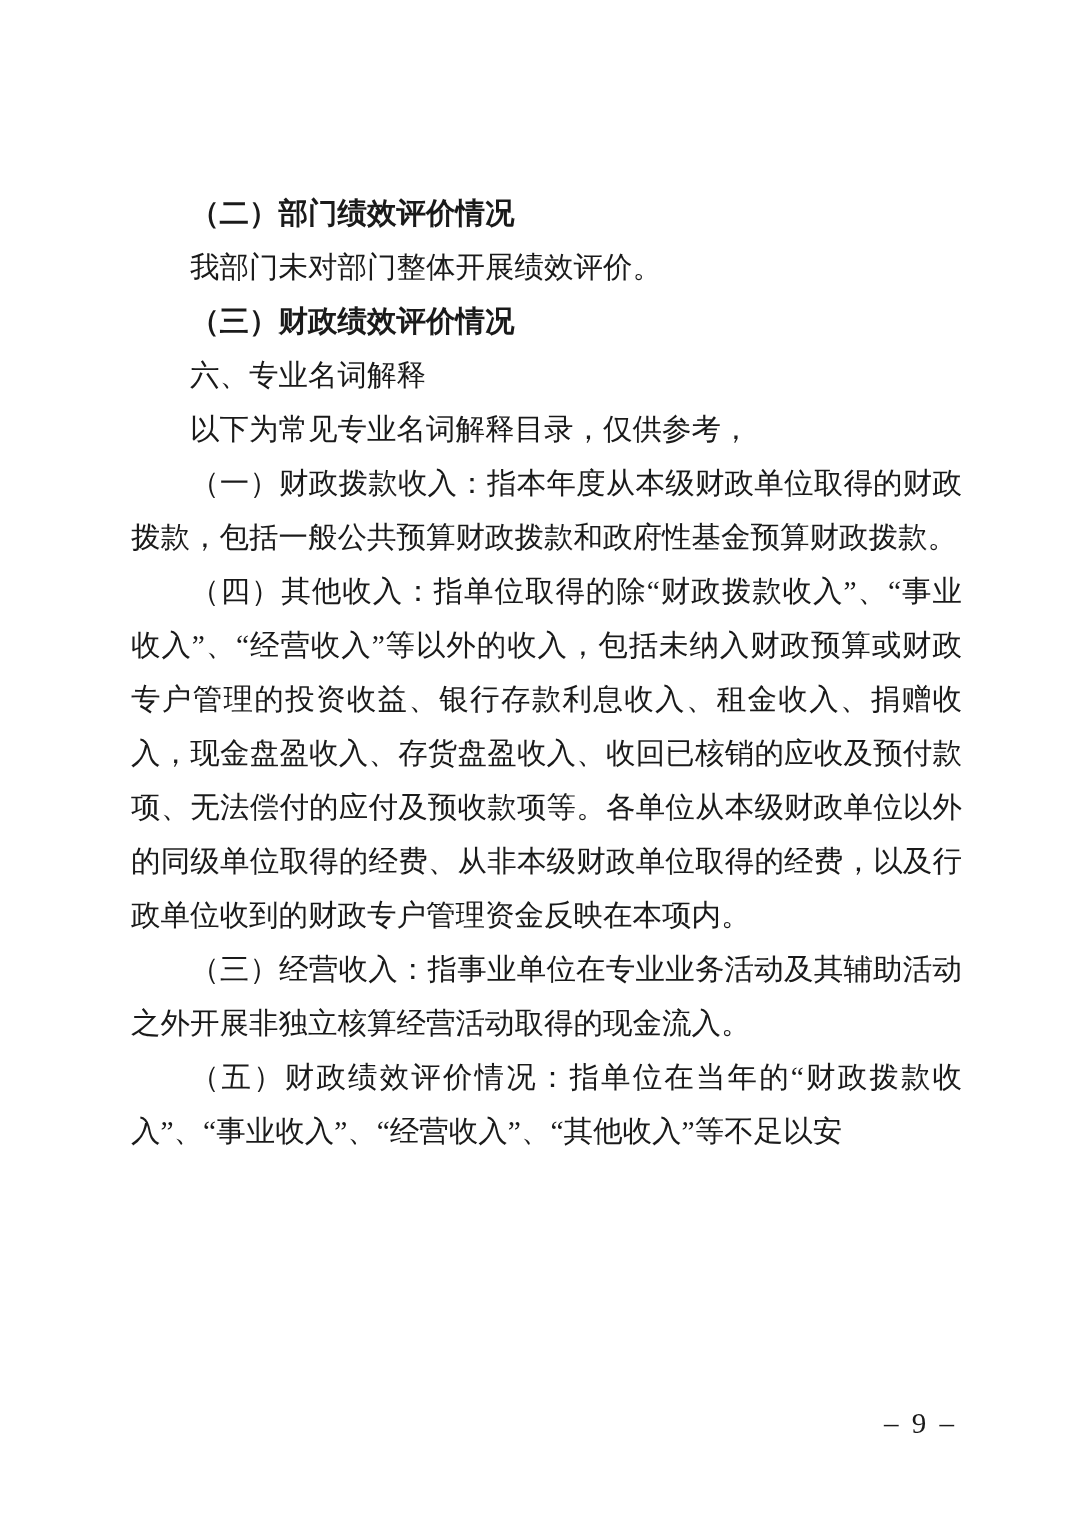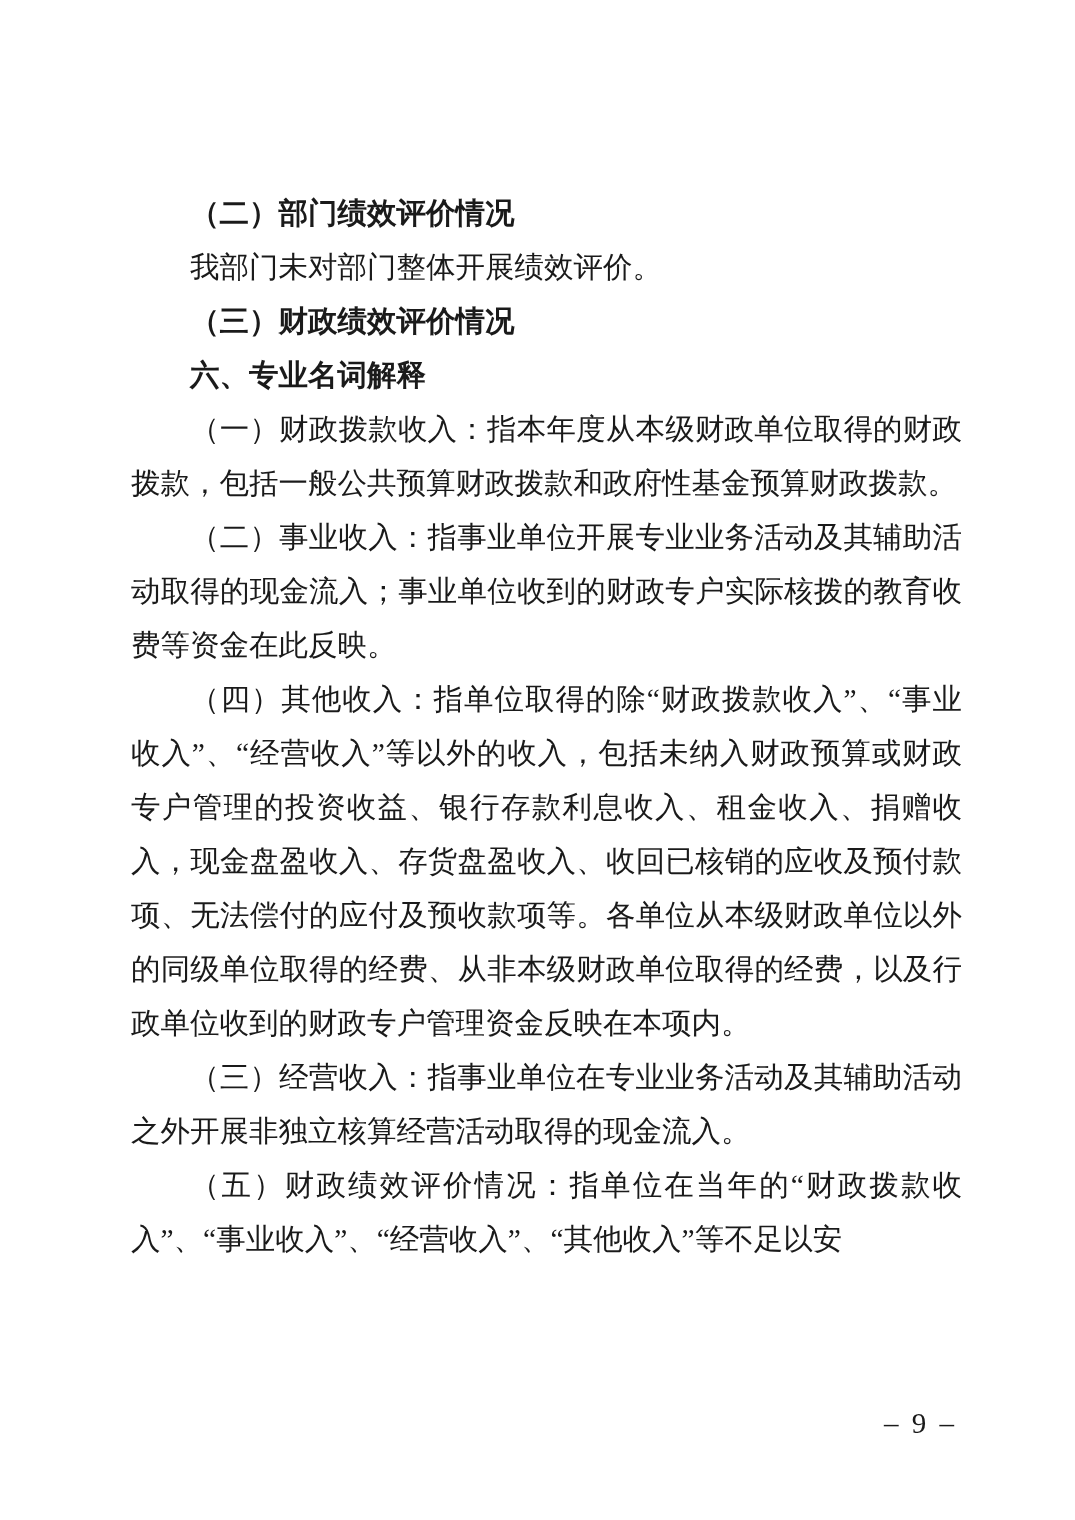--- a/index.html
+++ b/index.html
@@ -39,7 +39,7 @@
   
   .heading-hei {
     font-family: "Liberation Sans", "DejaVu Sans", sans-serif;
-    font-weight: 700;
+    font-weight: 400;
   }
   
   .term-label {

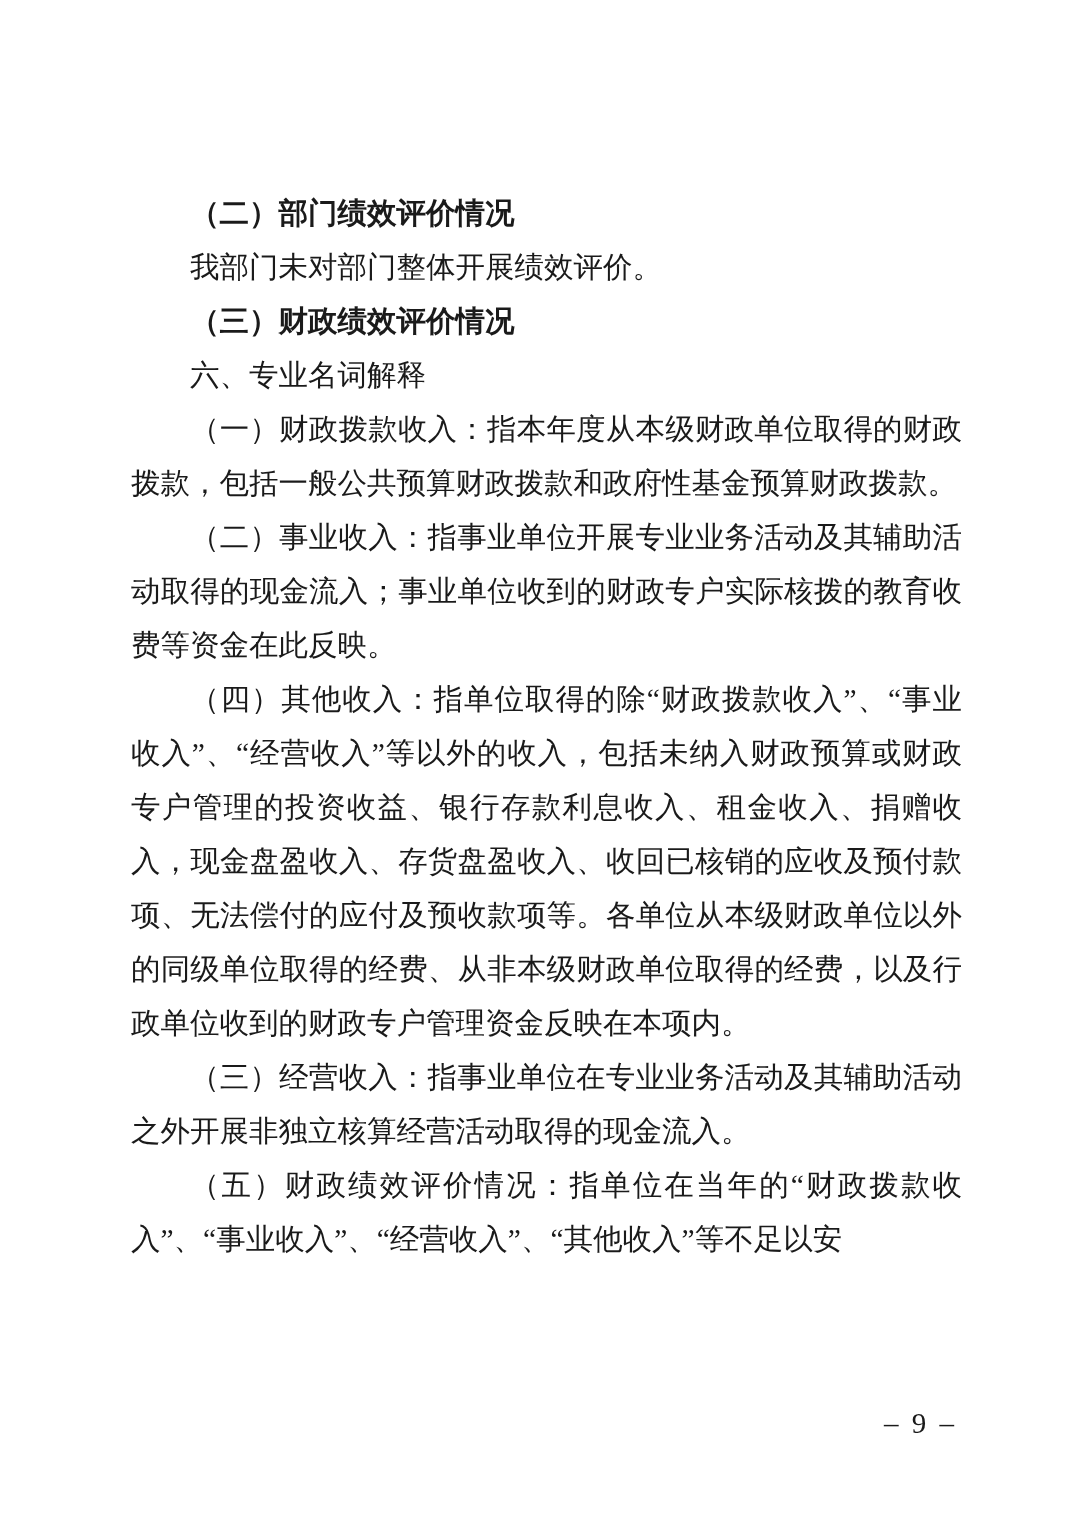--- a/index.html
+++ b/index.html
@@ -72,6 +72,7 @@
 
     <p class="heading-hei">六、专业名词解释</p>
 
+    <p>以下为常见专业名词解释目录，仅供参考，</p>
 
     <p><span class="term-label">（一）财政拨款收入：</span><span>指本年度从本级财政单位取得的财政拨款，包括一般公共预算财政拨款和政府性基金预算财政拨款。</span></p>
 

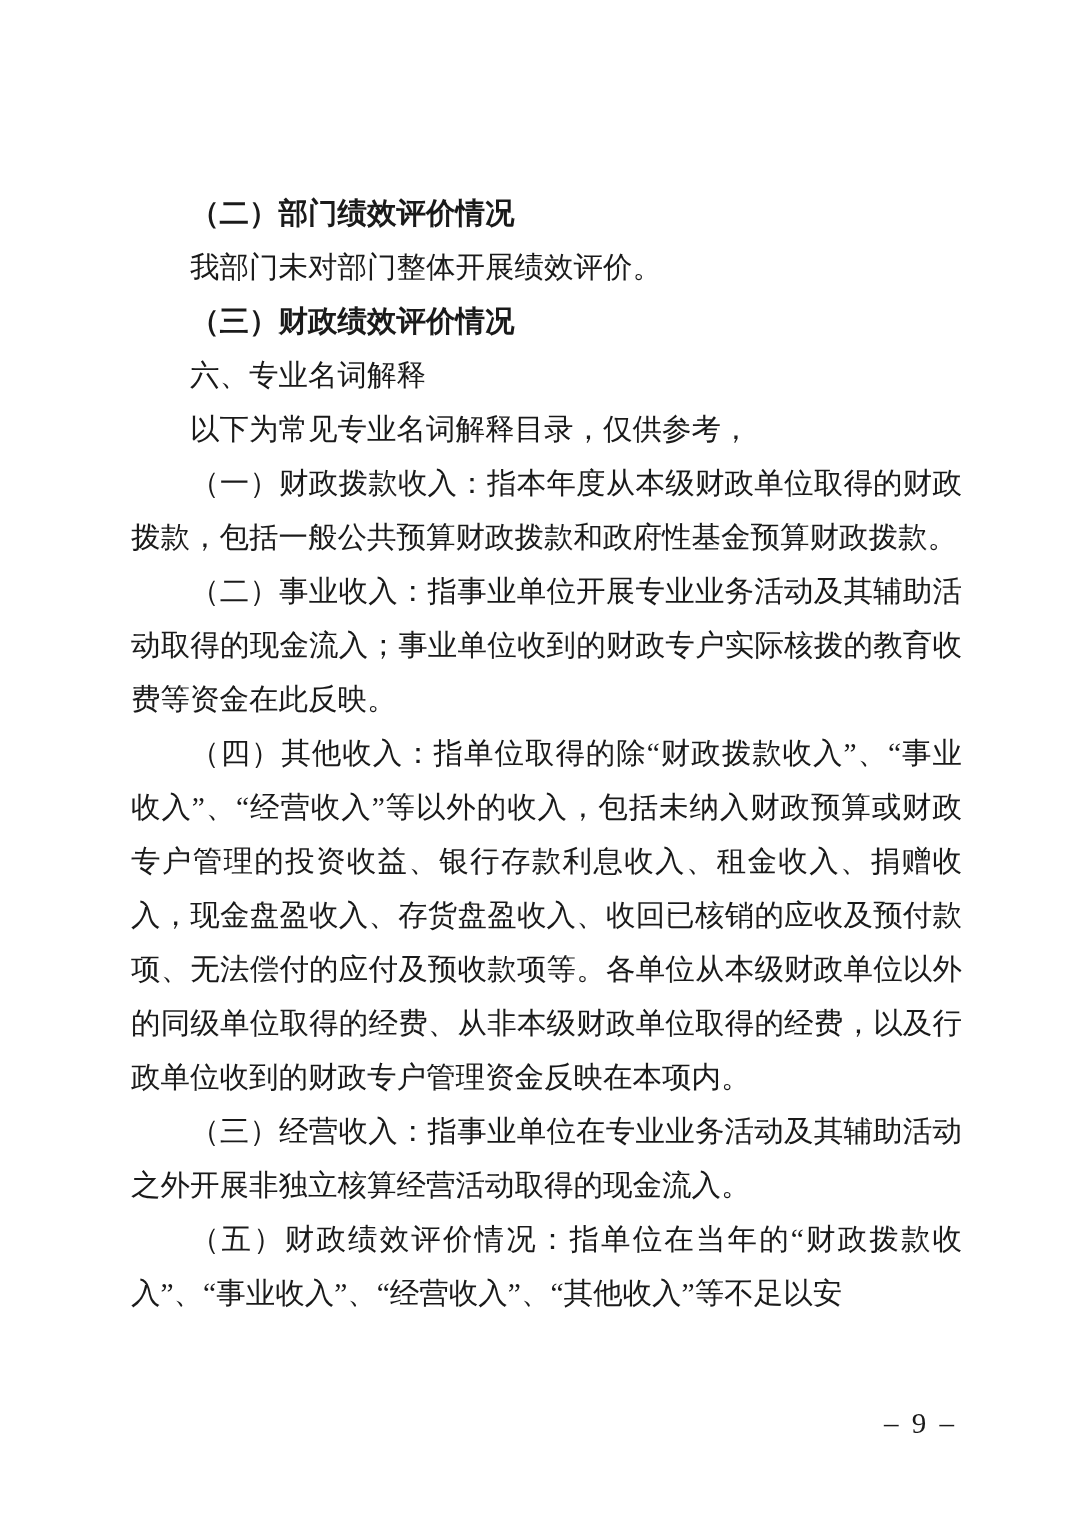--- a/index.html
+++ b/index.html
@@ -76,7 +76,6 @@
 
     <p><span class="term-label">（一）财政拨款收入：</span><span>指本年度从本级财政单位取得的财政拨款，包括一般公共预算财政拨款和政府性基金预算财政拨款。</span></p>
 
-    <p><span class="term-label">（二）事业收入：</span><span>指事业单位开展专业业务活动及其辅助活动取得的现金流入；事业单位收到的财政专户实际核拨的教育收费等资金在此反映。</span></p>
 
     <p><span class="term-label">（四）其他收入：</span><span>指单位取得的除“财政拨款收入”、“事业收入”、“经营收入”等以外的收入，包括未纳入财政预算或财政专户管理的投资收益、银行存款利息收入、租金收入、捐赠收入，现金盘盈收入、存货盘盈收入、收回已核销的应收及预付款项、无法偿付的应付及预收款项等。各单位从本级财政单位以外的同级单位取得的经费、从非本级财政单位取得的经费，以及行政单位收到的财政专户管理资金反映在本项内。</span></p>
 

